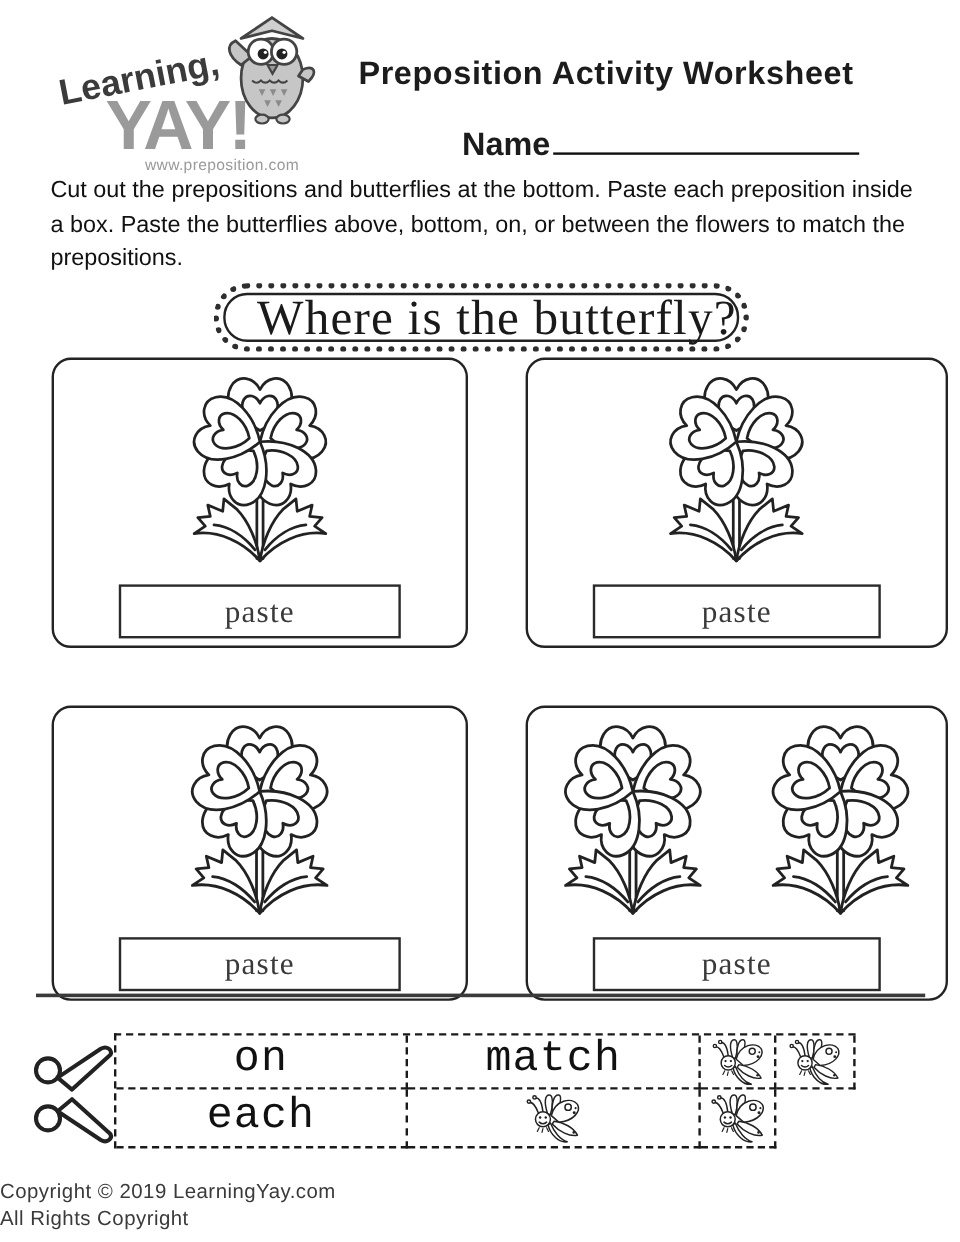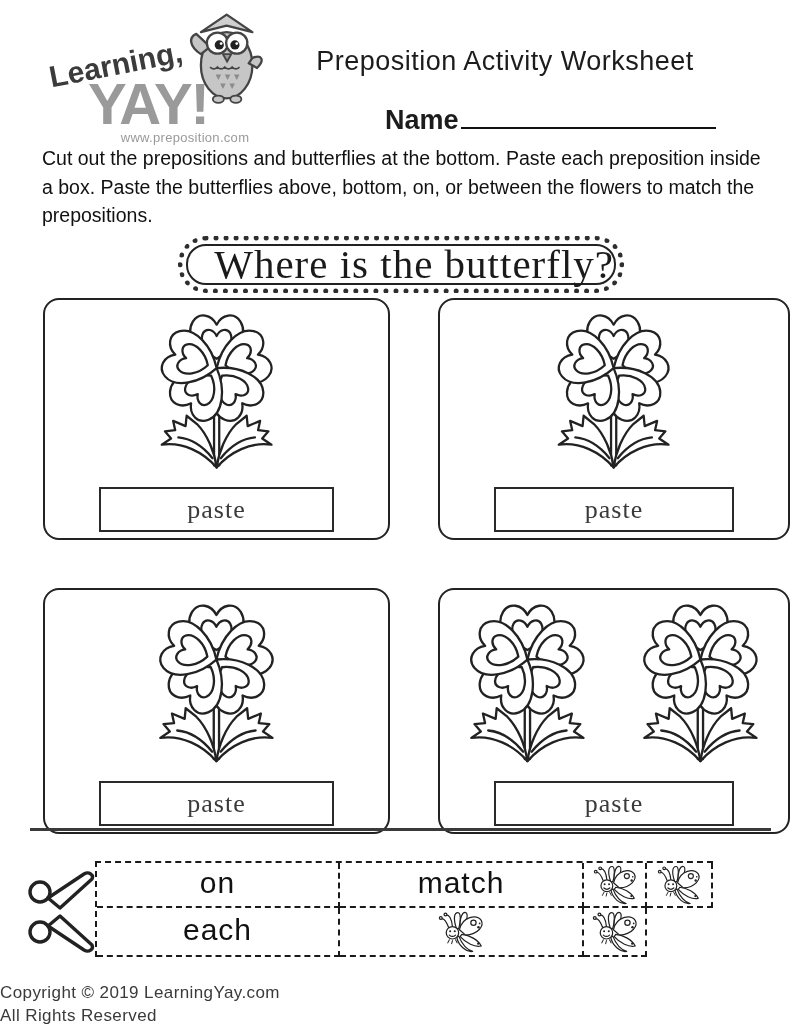--- a/index.html
+++ b/index.html
@@ -13,7 +13,7 @@
 
   
   .title{position:absolute;left:255px;top:46px;width:500px;text-align:center;
-         font-size:27px;font-weight:normal;letter-spacing:.5px;}
+         font-size:27px;font-weight:bold;letter-spacing:.5px;}
   .name-row{position:absolute;left:385px;top:103px;font-size:27px;font-weight:bold;}
   .name-blank{display:inline-block;width:255px;height:24px;border-bottom:2.5px solid #111;
               margin-left:2px;vertical-align:baseline;}

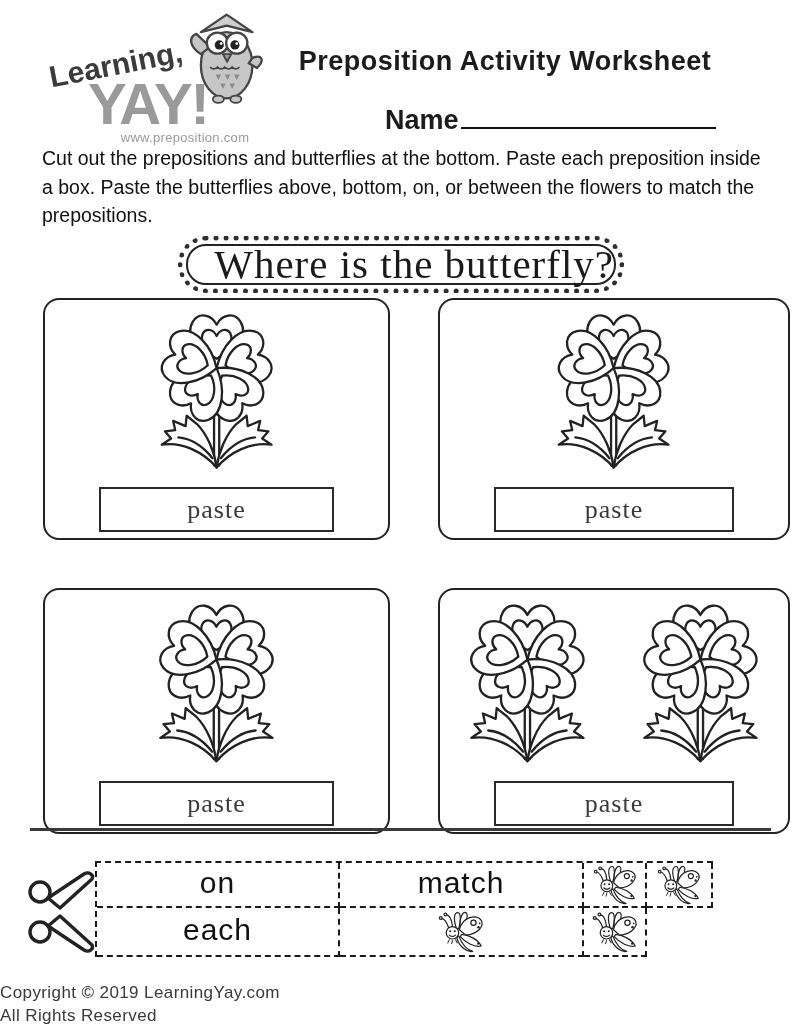--- a/index.html
+++ b/index.html
@@ -55,7 +55,7 @@
          border-top:2px dashed #1a1a1a;border-left:2px dashed #1a1a1a;box-sizing:content-box;}
   .cell{border-right:2px dashed #1a1a1a;border-bottom:2px dashed #1a1a1a;
         display:flex;align-items:center;justify-content:center;box-sizing:border-box;}
-  .word{font-family:Liberation Sans, sans-serif;font-size:30px;color:#111;
+  .word{font-family:Liberation Mono, monospace;font-size:36px;color:#111;
         letter-spacing:1px;line-height:1;padding-bottom:4px;}
 
   

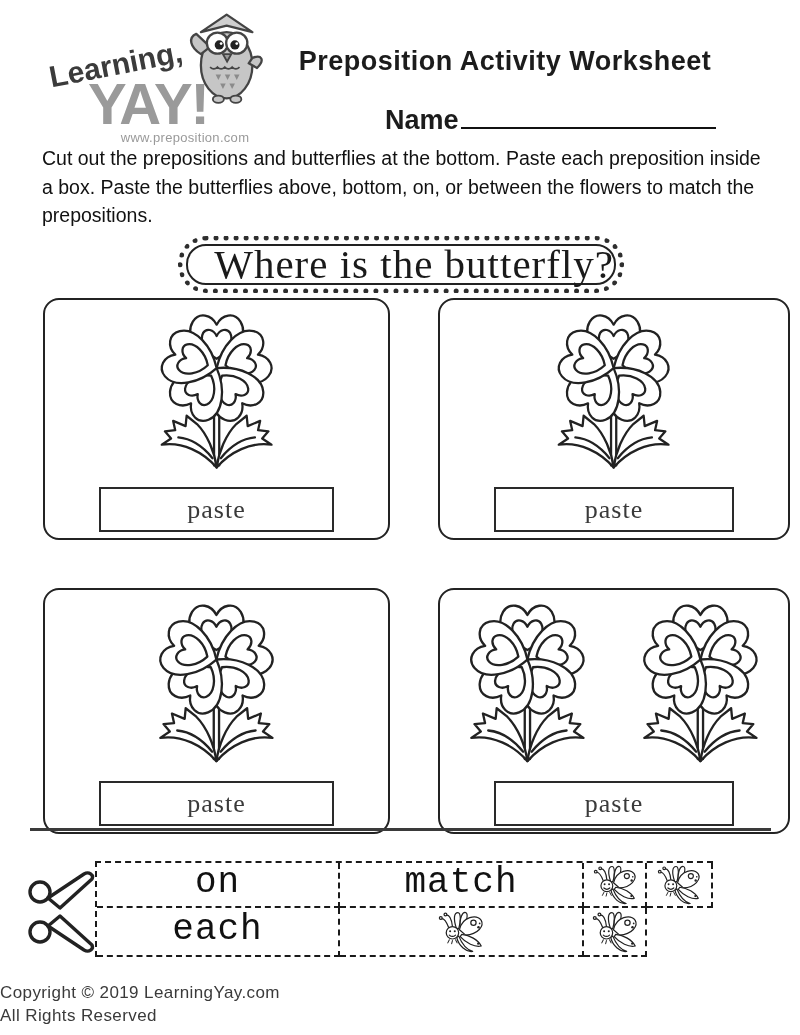--- a/index.html
+++ b/index.html
@@ -255,7 +255,7 @@
 
   <div class="footer">
     <div>Copyright © 2019 LearningYay.com</div>
-    <div>All Rights Reserved</div>
+    <div>All Rights Copyright</div>
   </div>
 
 </div>

